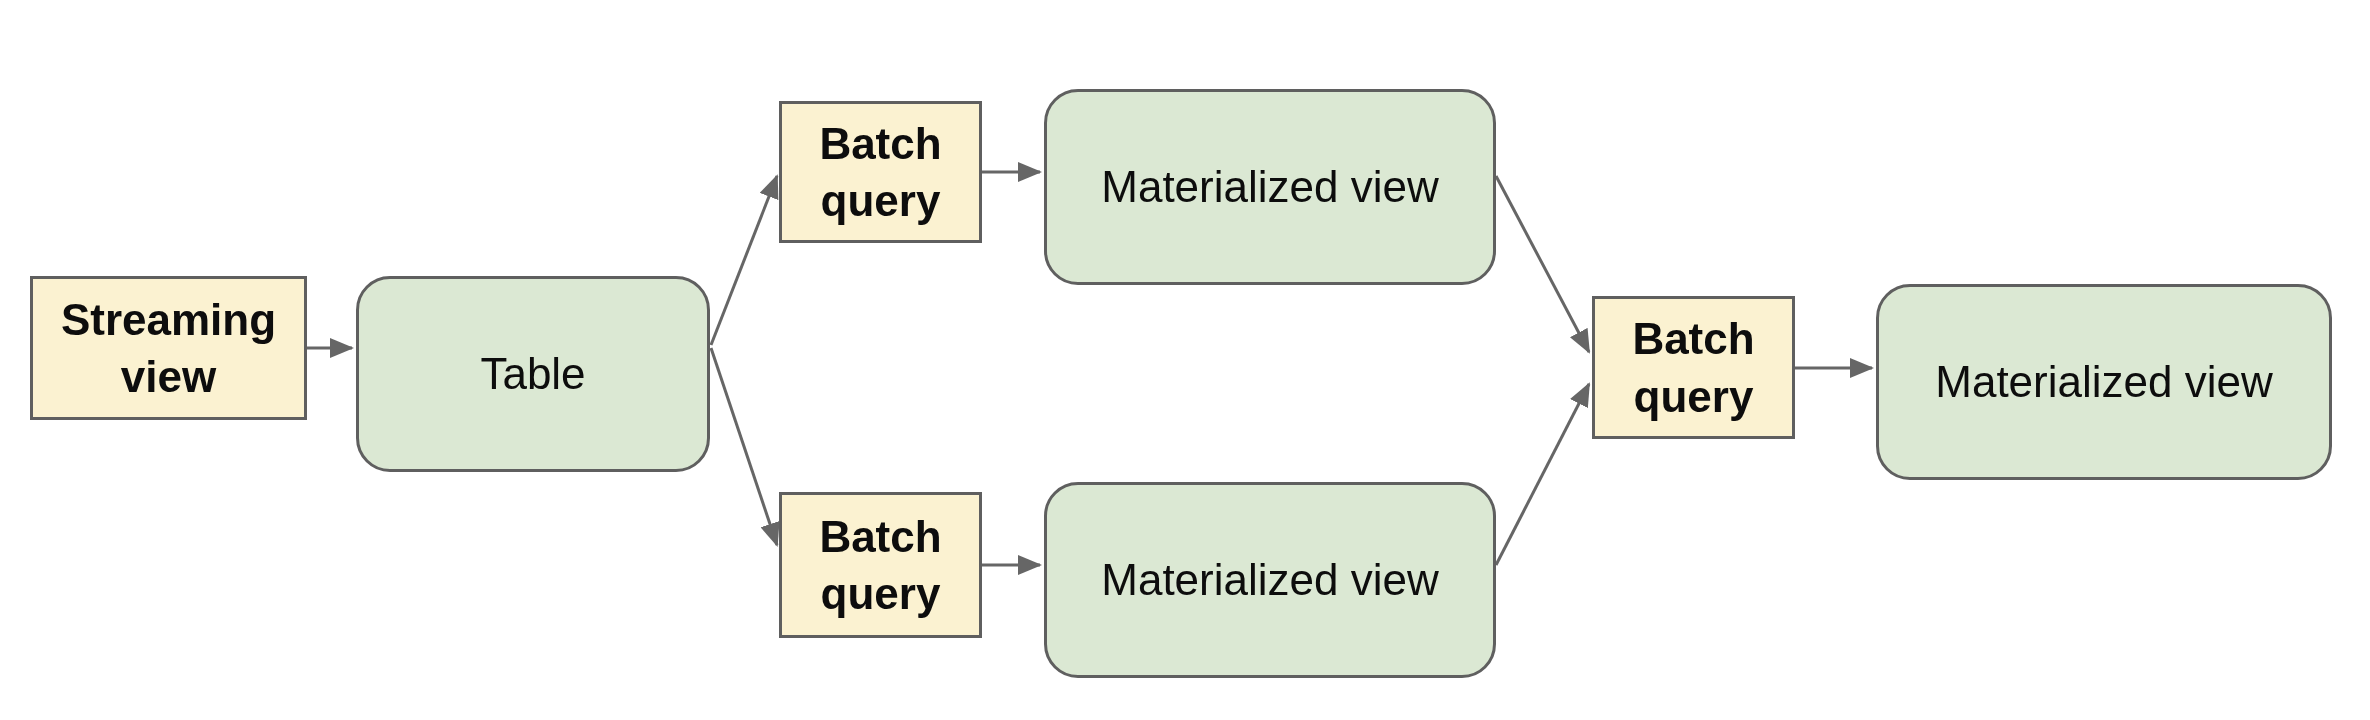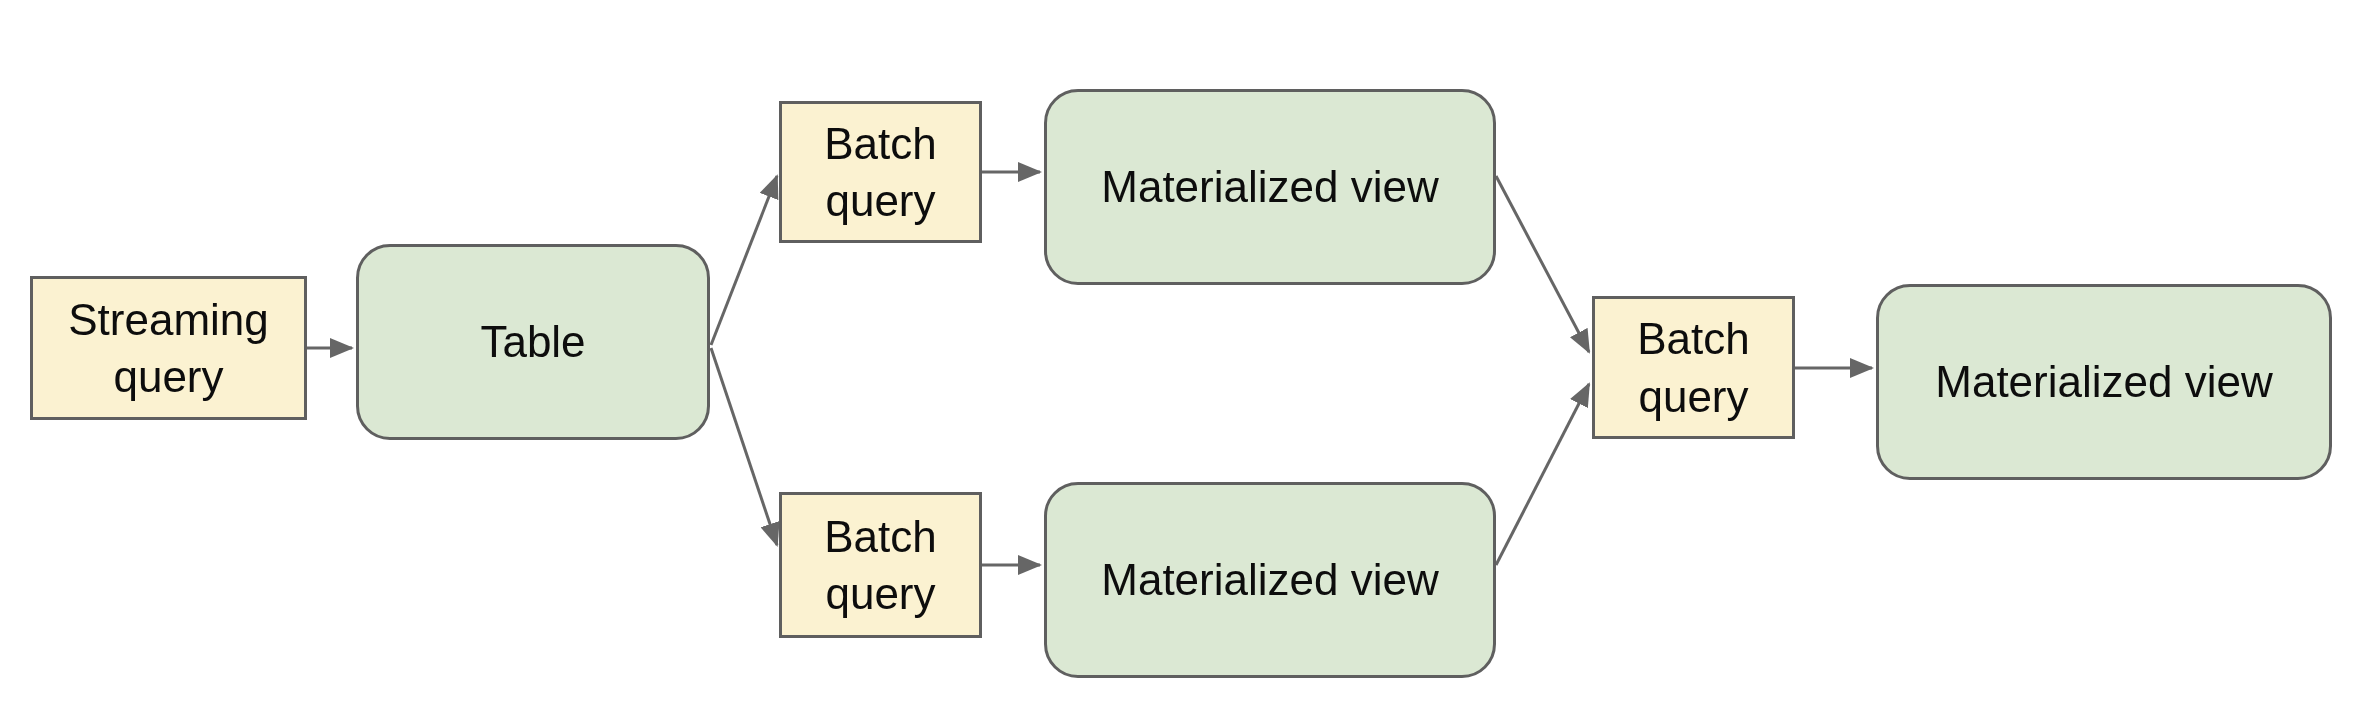--- a/index.html
+++ b/index.html
@@ -40,6 +40,7 @@
     background: var(--query-node-fill, #fbf2d1);
     border: 3px solid var(--query-node-border, #5f5f5f);
     border-radius: 0;
+    font-weight: bold;
   }
   .node.s {
     background: var(--view-node-fill, #dbe8d3);

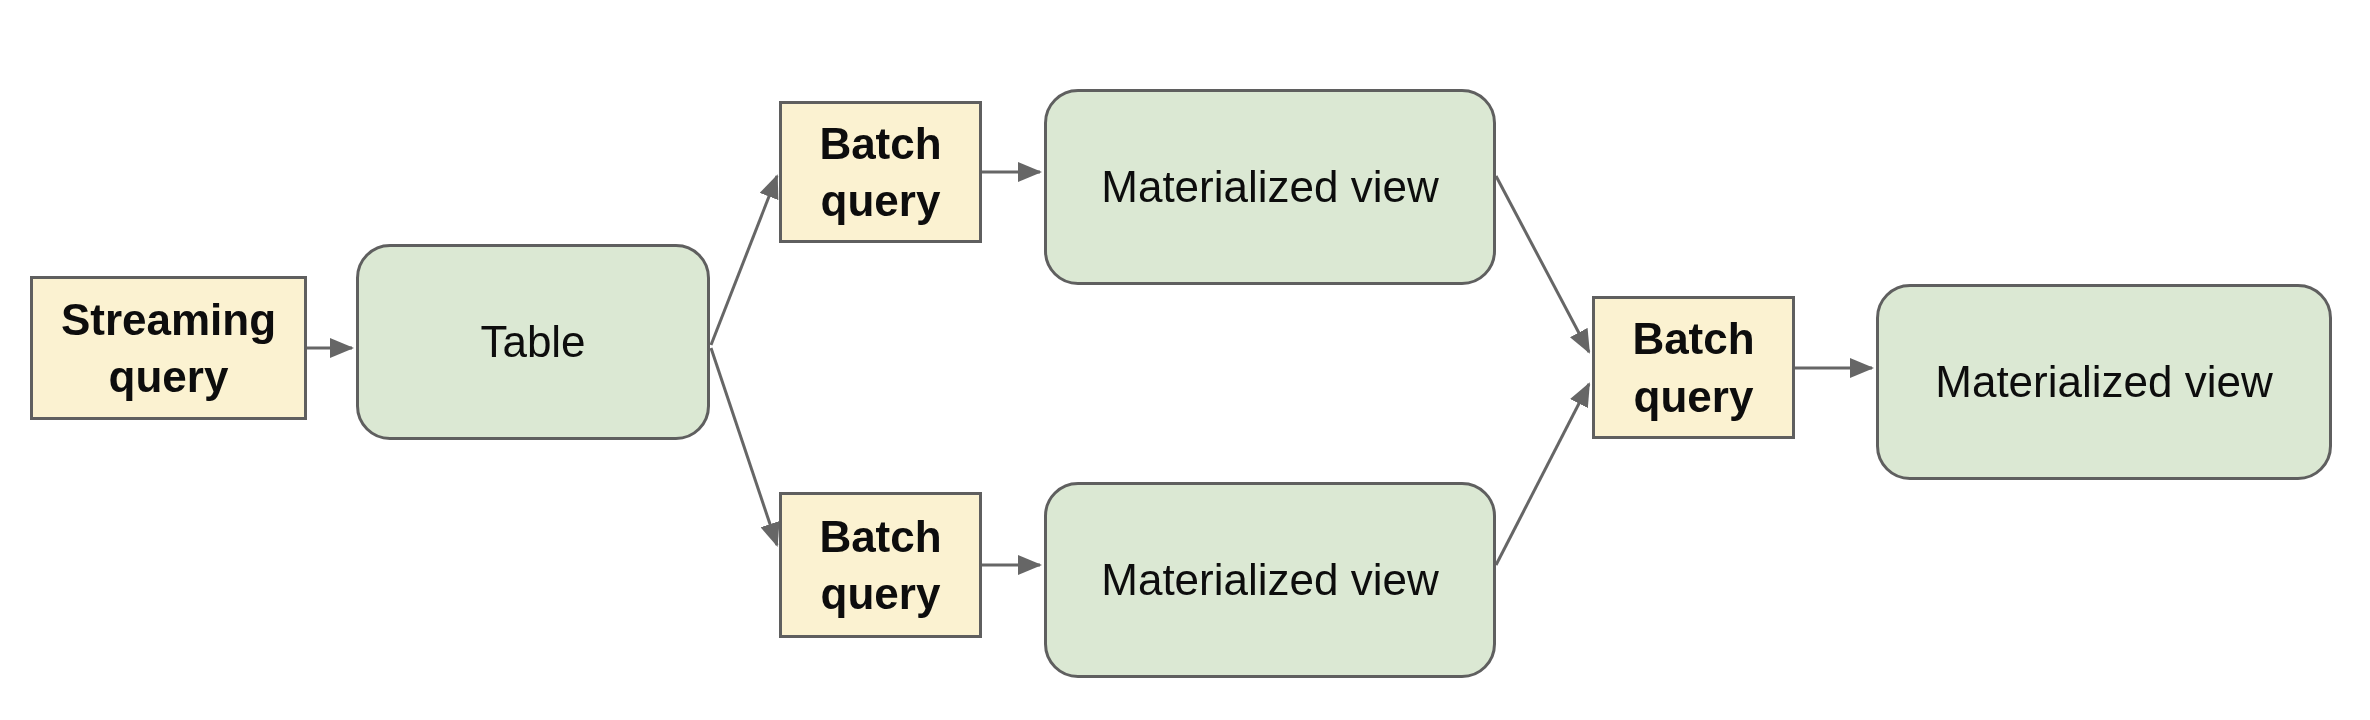--- a/index.html
+++ b/index.html
@@ -96,7 +96,7 @@
   </svg>
 
   <div class="node q n1">
-    <span>Streaming query</span>
+    <span>Streaming view</span>
   </div>
 
   <div class="node s n2">

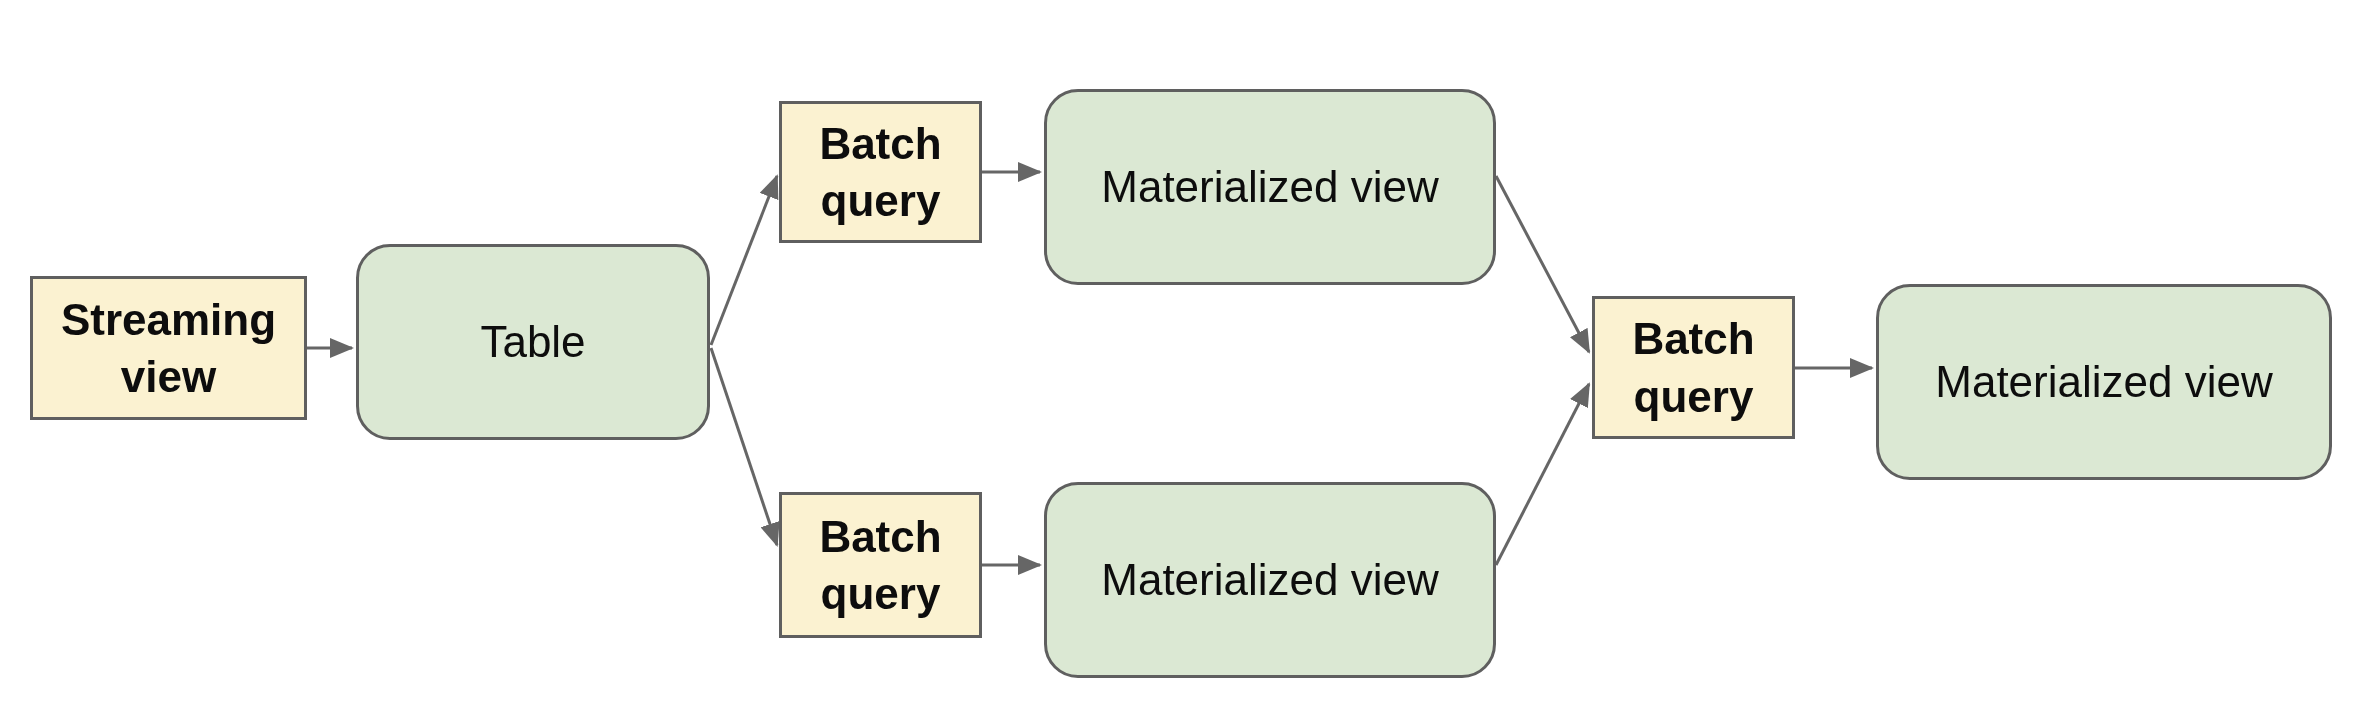--- a/index.html
+++ b/index.html
@@ -50,7 +50,7 @@
   }
   
   .n1 { left: 30px;   top: 276px; width: 277px; height: 144px; }
-  .n2 { left: 356px;  top: 231px; width: 354px; height: 196px; }
+  .n2 { left: 356px;  top: 263px; width: 354px; height: 196px; }
   .n3 { left: 779px;  top: 101px; width: 203px; height: 142px; }
   .n4 { left: 1044px; top: 76px;  width: 452px; height: 196px; }
   .n5 { left: 779px;  top: 492px; width: 203px; height: 146px; }

